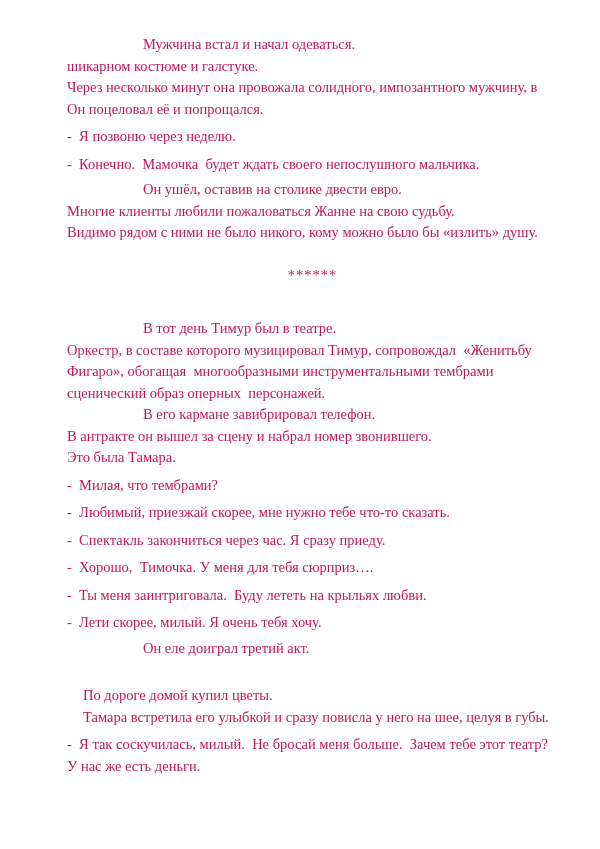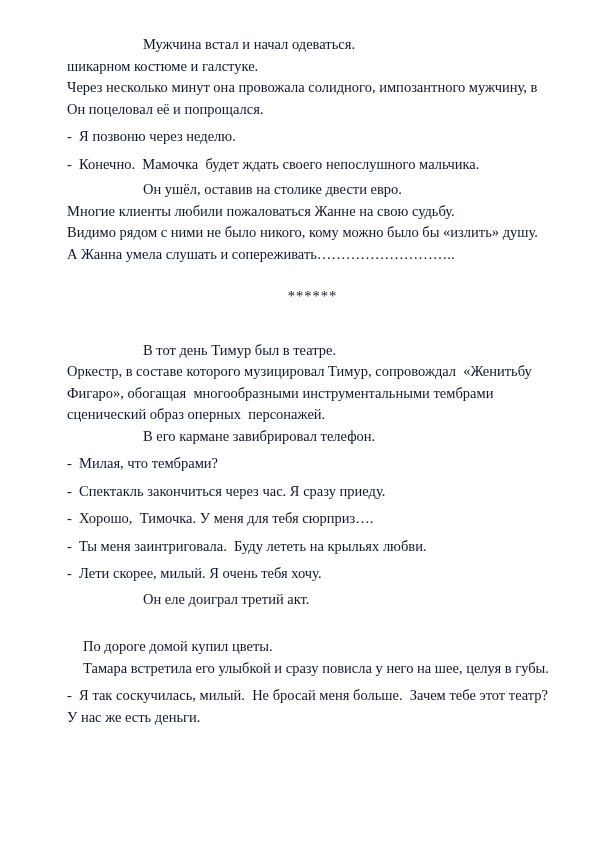--- a/index.html
+++ b/index.html
@@ -13,7 +13,7 @@
     height: 849px;
     box-sizing: border-box;
     background: #ffffff;
-    color: #0f172a;
+    color: #be185d;
     font-family: "Liberation Serif", "DejaVu Serif", serif;
     font-size: 14.5px;
     line-height: 21.5px;

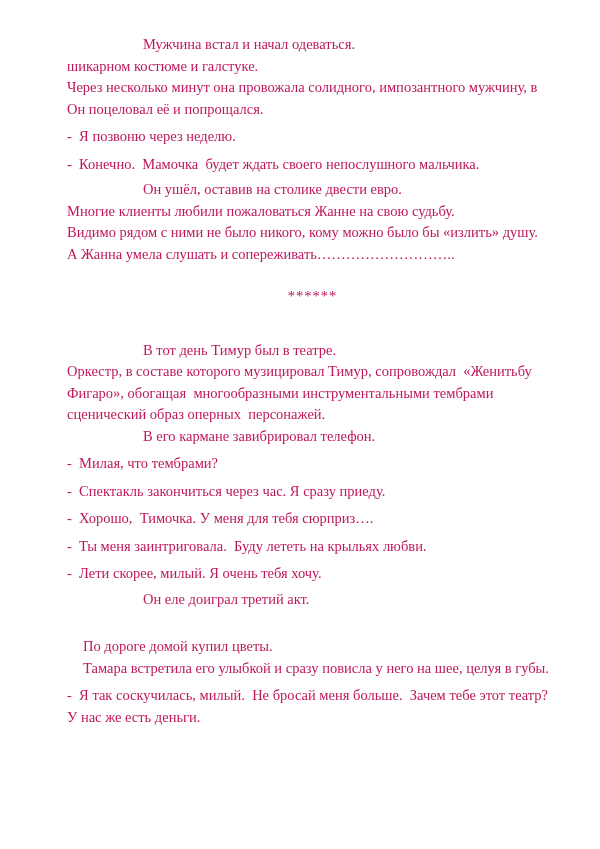--- a/index.html
+++ b/index.html
@@ -62,7 +62,6 @@
       <div class="block">
         <div class="line">Многие клиенты любили пожаловаться Жанне на свою судьбу.</div>
         <div class="line">Видимо рядом с ними не было никого, кому можно было бы «излить» душу.</div>
-        <div class="line">А Жанна умела слушать и сопереживать………………………..</div>
       </div>
       <div class="block block--separator">
         <div class="line">******</div>

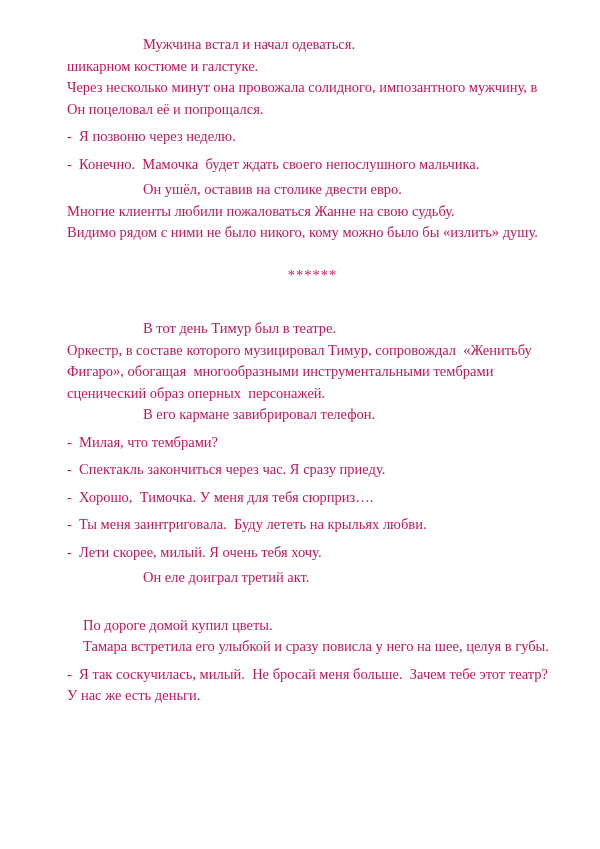--- a/index.html
+++ b/index.html
@@ -77,6 +77,10 @@
       <div class="block">
         <div class="line line--indent">В его кармане завибрировал телефон.</div>
       </div>
+      <div class="block">
+        <div class="line">В антракте он вышел за сцену и набрал номер звонившего.</div>
+        <div class="line">Это была Тамара.</div>
+      </div>
       <div class="block block--dialogue">
         <div class="line">-  Милая, что тембрами?</div>
       </div>

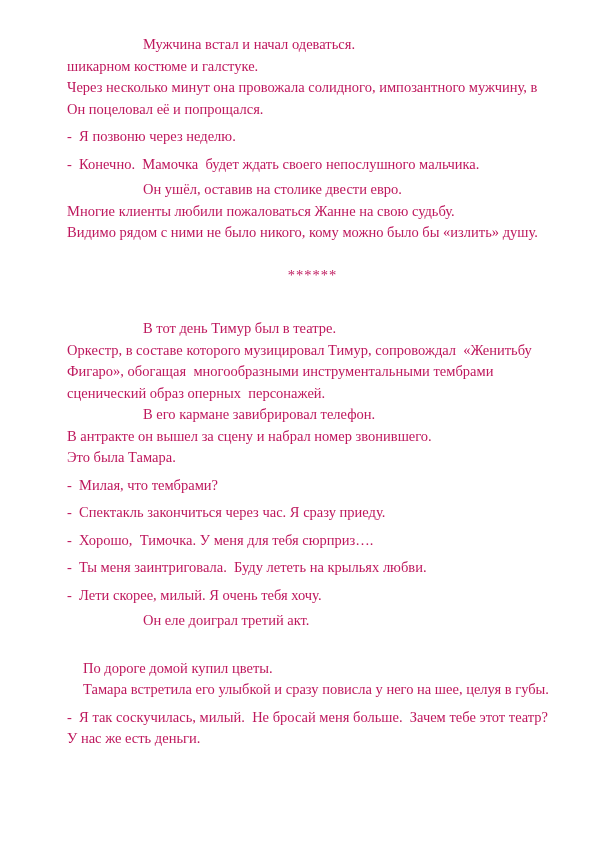--- a/index.html
+++ b/index.html
@@ -85,6 +85,9 @@
         <div class="line">-  Милая, что тембрами?</div>
       </div>
       <div class="block block--dialogue">
+        <div class="line">-  Любимый, приезжай скорее, мне нужно тебе что-то сказать.</div>
+      </div>
+      <div class="block block--dialogue">
         <div class="line">-  Спектакль закончиться через час. Я сразу приеду.</div>
       </div>
       <div class="block block--dialogue">

